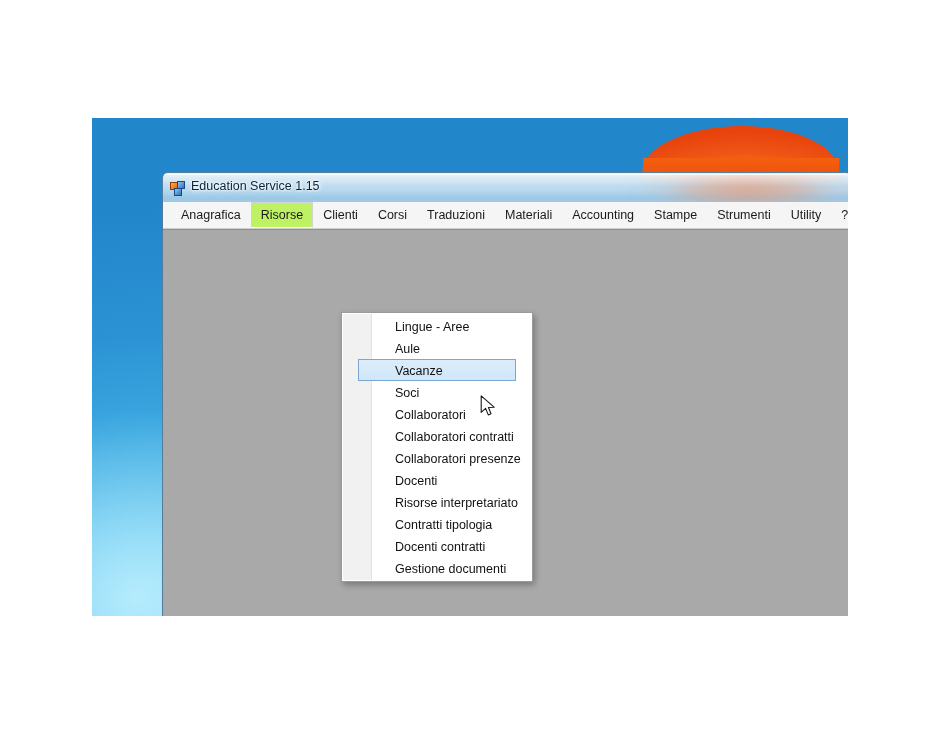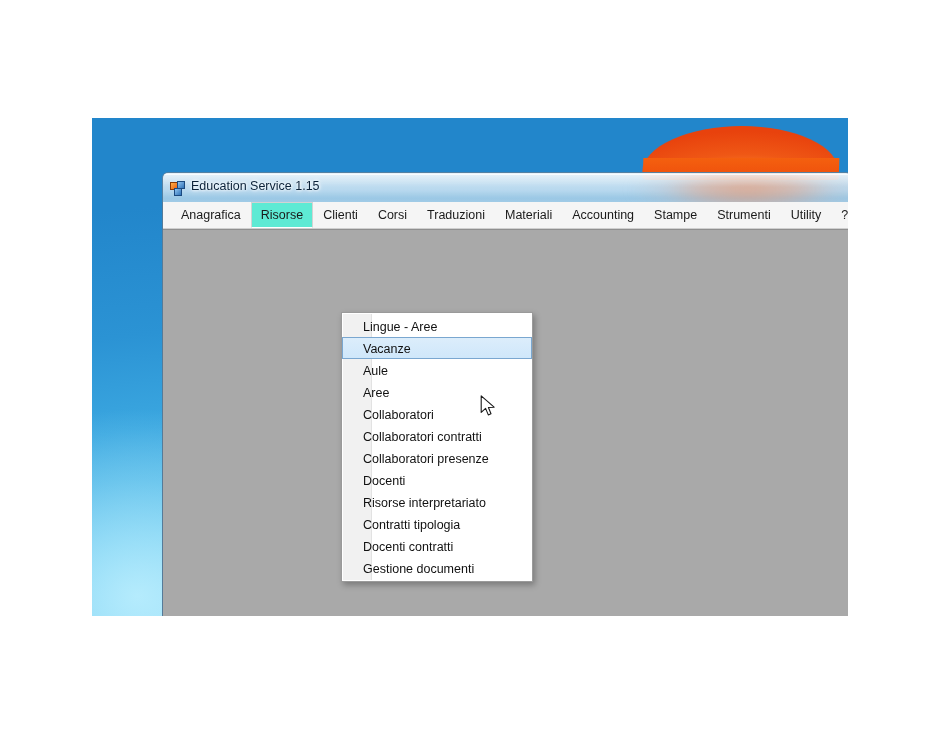--- a/index.html
+++ b/index.html
@@ -200,7 +200,7 @@
     position: relative;
   }
   .menu-item.open {
-    background: #5eead4;
+    background: #bef264;
     border-color: #d3d3d3;
     border-bottom-color: #ffffff;
     z-index: 3;

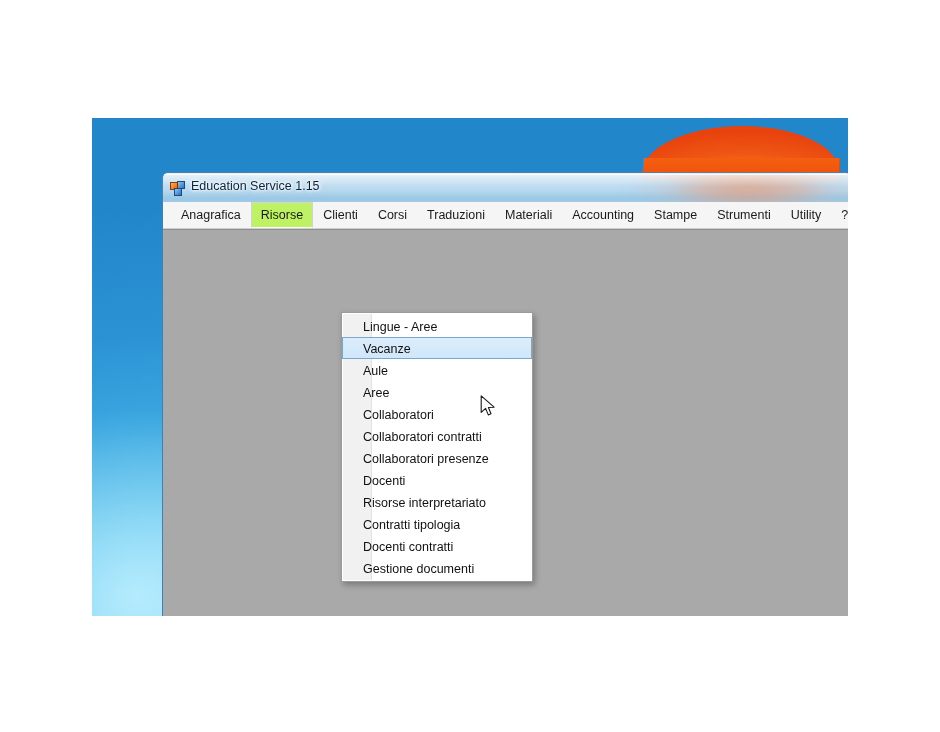--- a/index.html
+++ b/index.html
@@ -251,11 +251,11 @@
     position: relative;
     height: 22px;
     line-height: 22px;
-    padding-left: 20px;
+    padding-left: 36px;
     color: #111111;
     box-sizing: border-box;
     border: 1px solid transparent;
-    margin: 0 0;
+    margin: 0 16px;
     white-space: nowrap;
     z-index: 2;
   }

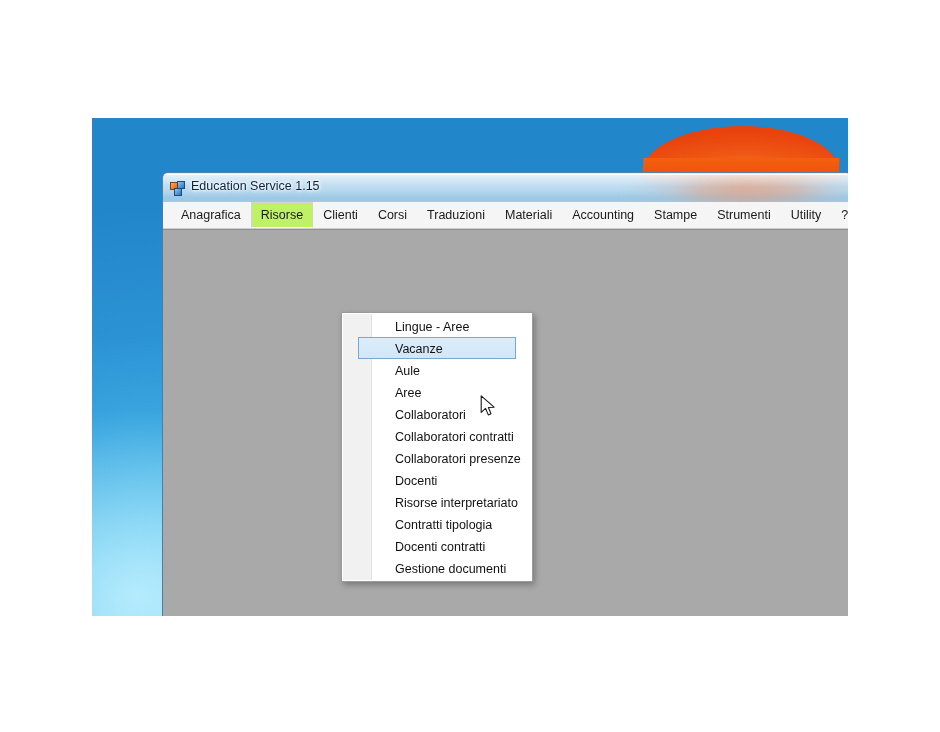--- a/index.html
+++ b/index.html
@@ -348,11 +348,11 @@
           <div class="dd-item">
             <span>Lingue - Aree</span>
           </div>
+          <div class="dd-item">
+            <span>Aule</span>
+          </div>
           <div class="dd-item selected">
             <span>Vacanze</span>
-          </div>
-          <div class="dd-item">
-            <span>Aule</span>
           </div>
           <div class="dd-item">
             <span>Aree</span>

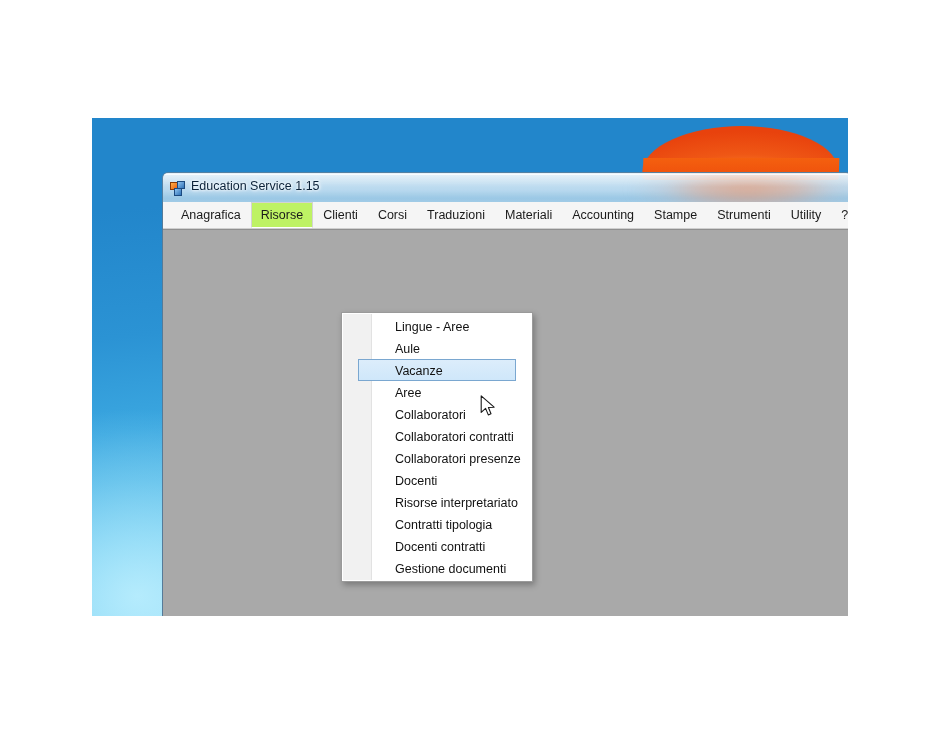--- a/index.html
+++ b/index.html
@@ -355,7 +355,7 @@
             <span>Vacanze</span>
           </div>
           <div class="dd-item">
-            <span>Aree</span>
+            <span>Soci</span>
           </div>
           <div class="dd-item">
             <span>Collaboratori</span>

